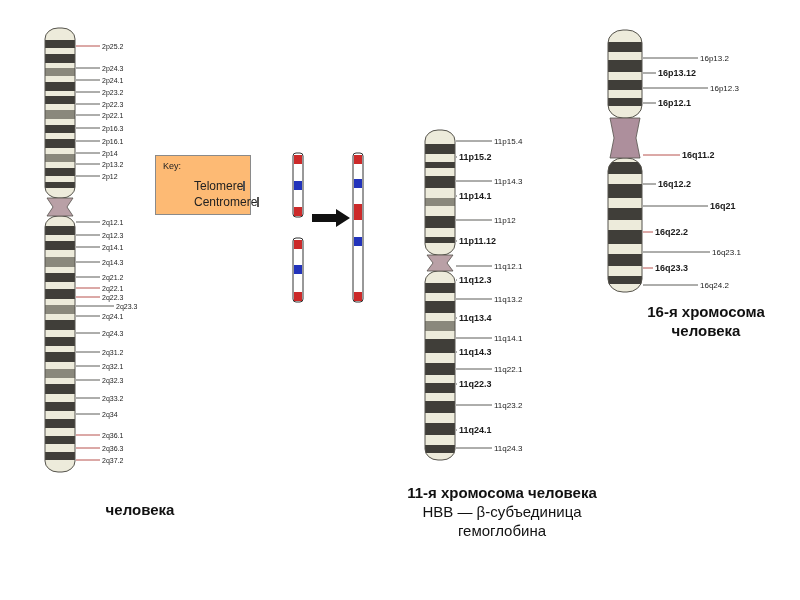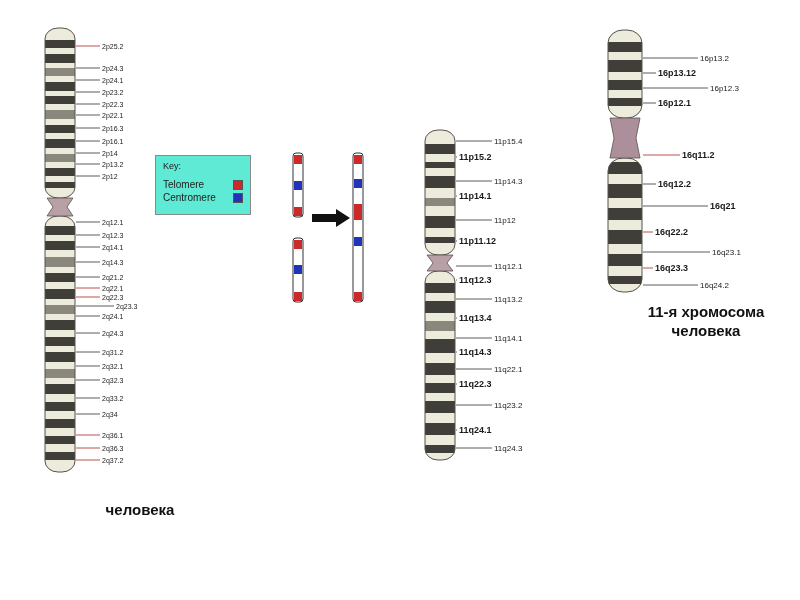--- a/index.html
+++ b/index.html
@@ -7,7 +7,7 @@
   .canvas{position:relative;width:800px;height:600px;background:#fff;}
   svg{position:absolute;left:0;top:0;}
   .keybox{position:absolute;left:155px;top:155px;width:96px;height:60px;border:1px solid #8a8a8a;
-    background:#5eead4;box-sizing:border-box;padding:5px 7px;}
+    background:#fdba74;box-sizing:border-box;padding:5px 7px;}
   .key-title{font-size:9px;color:#222;margin-bottom:8px;}
   .key-row{display:flex;justify-content:space-between;align-items:center;font-size:10px;color:#222;margin-top:2px;}
   .key-swatch{display:inline-block;width:8px;height:8px;border:0.5px solid #555;}

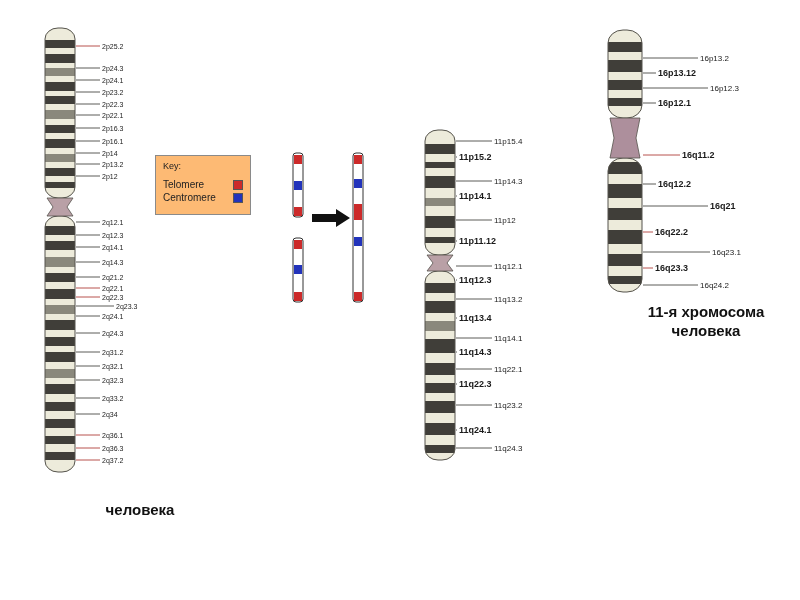--- a/index.html
+++ b/index.html
@@ -9,7 +9,7 @@
   .keybox{position:absolute;left:155px;top:155px;width:96px;height:60px;border:1px solid #8a8a8a;
     background:#fdba74;box-sizing:border-box;padding:5px 7px;}
   .key-title{font-size:9px;color:#222;margin-bottom:8px;}
-  .key-row{display:flex;justify-content:space-between;align-items:center;font-size:10px;color:#222;margin-top:2px;}
+  .key-row{display:flex;justify-content:space-between;align-items:center;font-size:12px;color:#222;margin-top:2px;margin-left:31px;}
   .key-swatch{display:inline-block;width:8px;height:8px;border:0.5px solid #555;}
   .caption{position:absolute;text-align:center;color:#111;}
   .cap-bold{font-weight:700;font-size:15px;line-height:19px;}

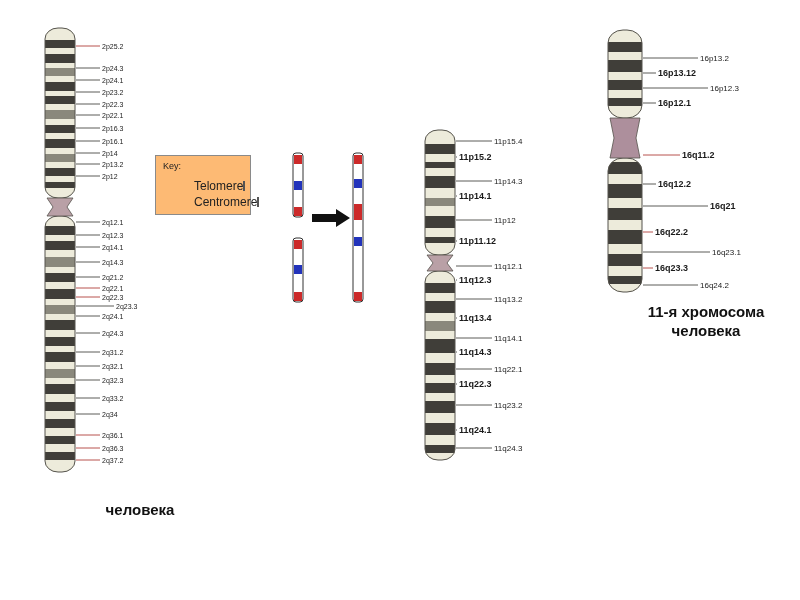--- a/index.html
+++ b/index.html
@@ -325,7 +325,7 @@
 
 
   <div class="caption" style="left:626px;top:302px;width:160px;">
-    <div class="cap-bold">11-я хромосома</div>
+    <div class="cap-bold">16-я хромосома</div>
     <div class="cap-bold">человека</div>
   </div>
 

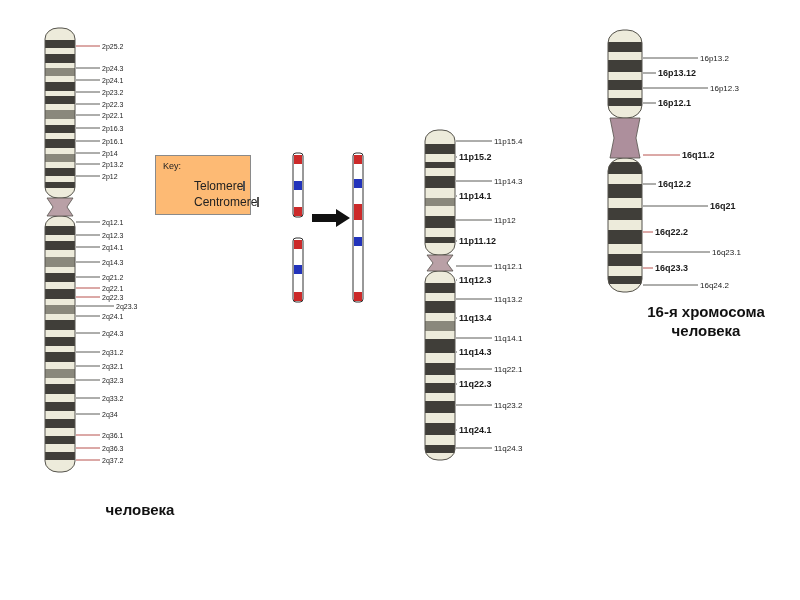--- a/index.html
+++ b/index.html
@@ -323,6 +323,11 @@
     <div class="cap-bold">человека</div>
   </div>
 
+  <div class="caption" style="left:377px;top:483px;width:250px;">
+    <div class="cap-bold">11-я хромосома человека</div>
+    <div class="cap-normal">HBB — β-субъединица</div>
+    <div class="cap-normal">гемоглобина</div>
+  </div>
 
   <div class="caption" style="left:626px;top:302px;width:160px;">
     <div class="cap-bold">16-я хромосома</div>

